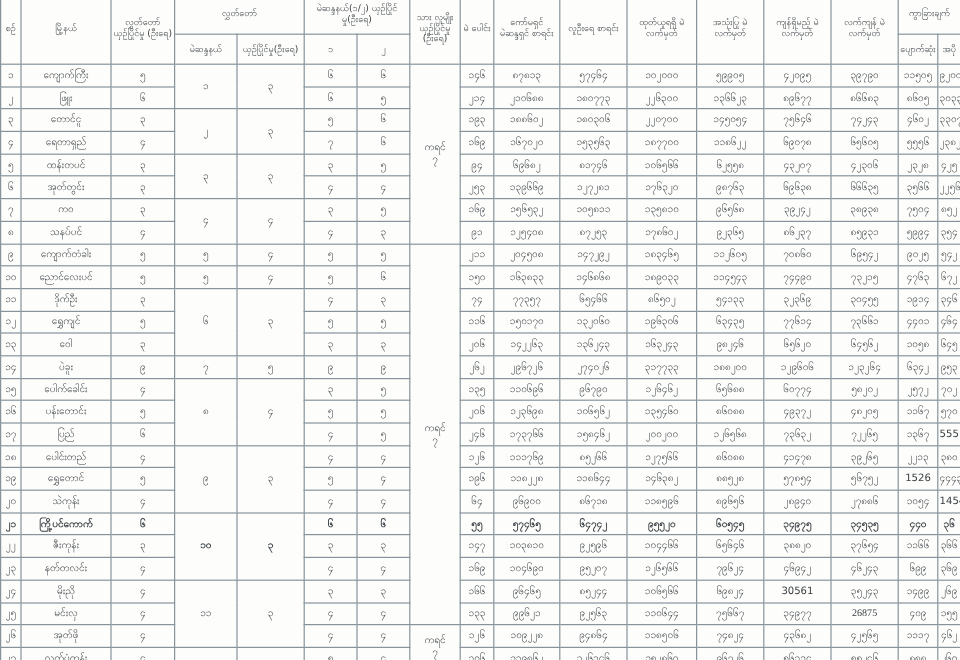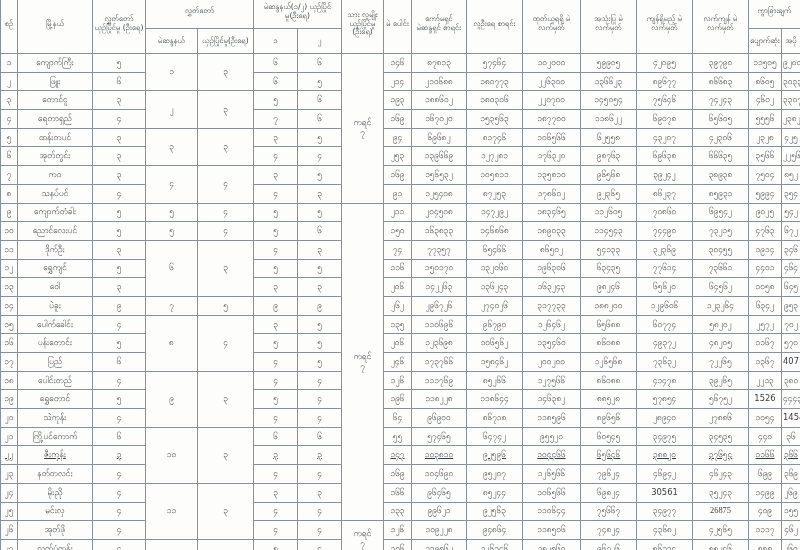--- a/index.html
+++ b/index.html
@@ -379,7 +379,7 @@
           <td class="num">၇၃၆၃၂</td>
           <td class="num">၇၂၂၆၅</td>
           <td class="num">၁၃၆၇</td>
-          <td class="num">407</td>
+          <td class="num">555</td>
         </tr>
         <tr style="height: 18.7px;">
           <td>၁၈</td>

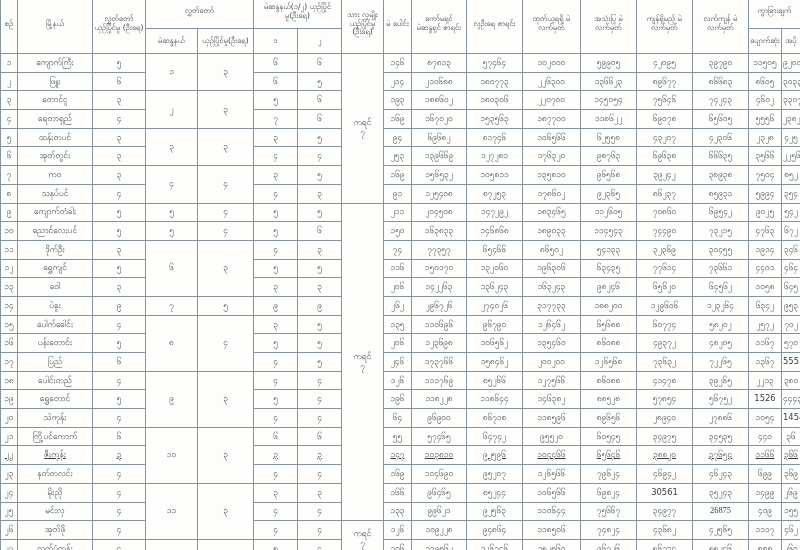--- a/index.html
+++ b/index.html
@@ -431,7 +431,7 @@
           <td class="num">၁၀၅၄</td>
           <td class="num">1454</td>
         </tr>
-        <tr style="height: 18.7px;">
+        <tr style="height: 18.7px; font-weight: bold;">
           <td>၂၁</td>
           <td class="name">ကြို့ပင်ကောက်</td>
           <td>၆</td>

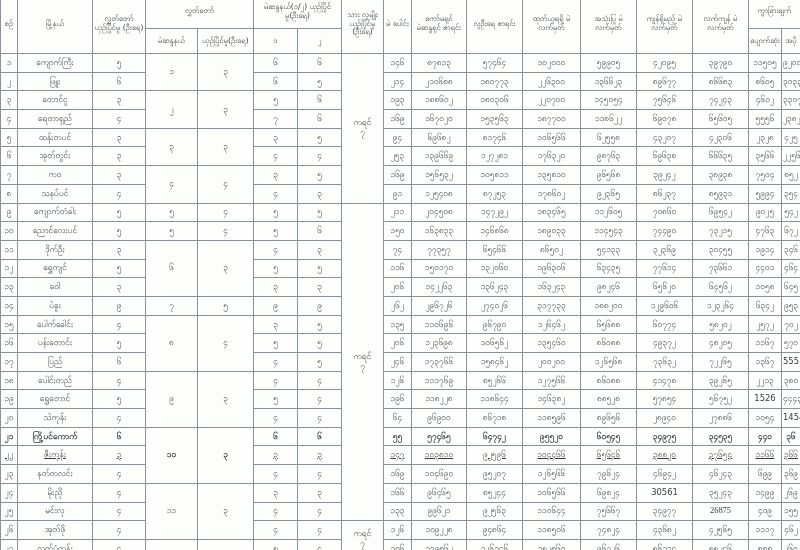--- a/index.html
+++ b/index.html
@@ -449,7 +449,7 @@
           <td class="num">၄၄၀</td>
           <td class="num">၃၆</td>
         </tr>
-        <tr style="height: 18.7px; text-decoration: underline;">
+        <tr style="height: 18.7px;">
           <td>၂၂</td>
           <td class="name">ဇီးကုန်း</td>
           <td>၃</td>

